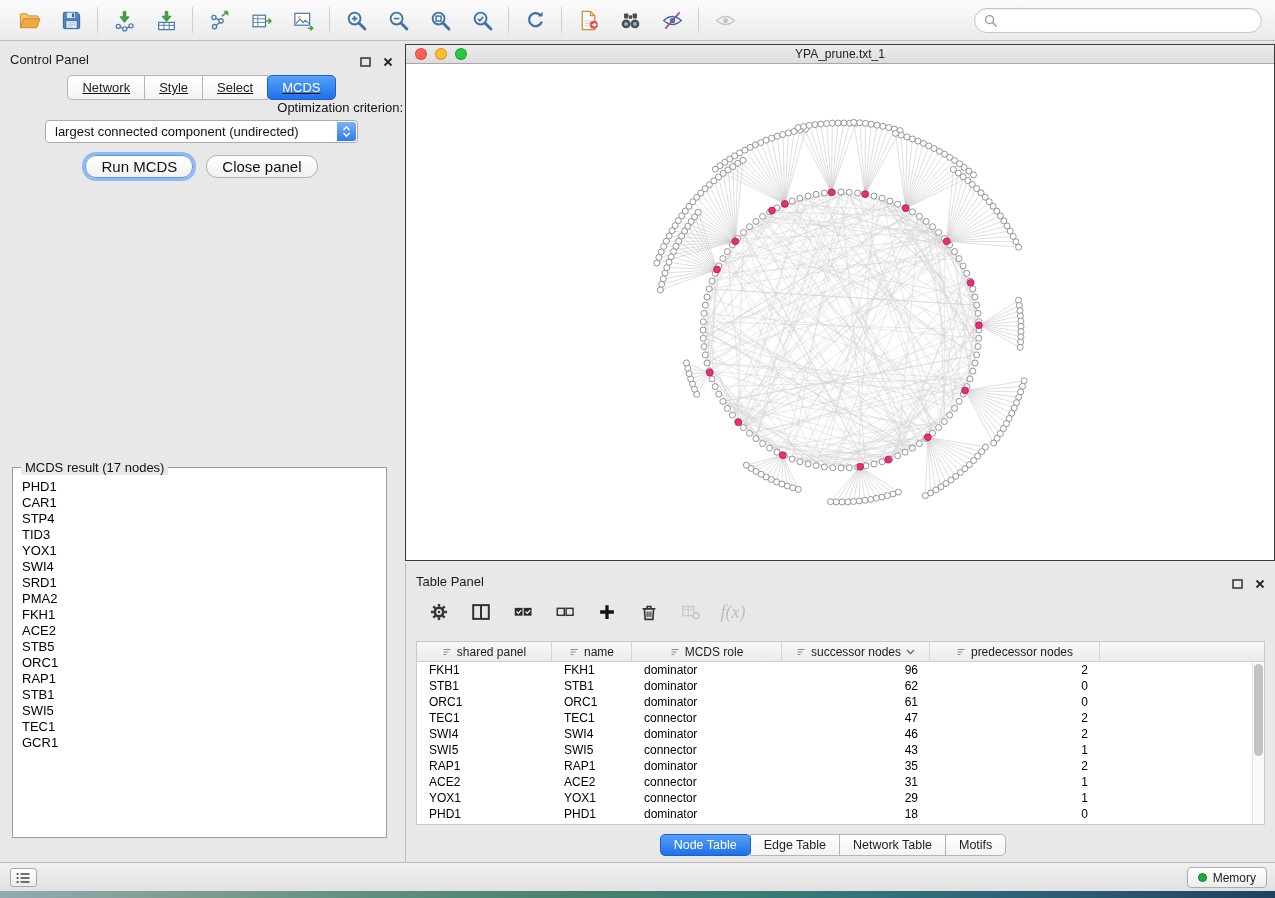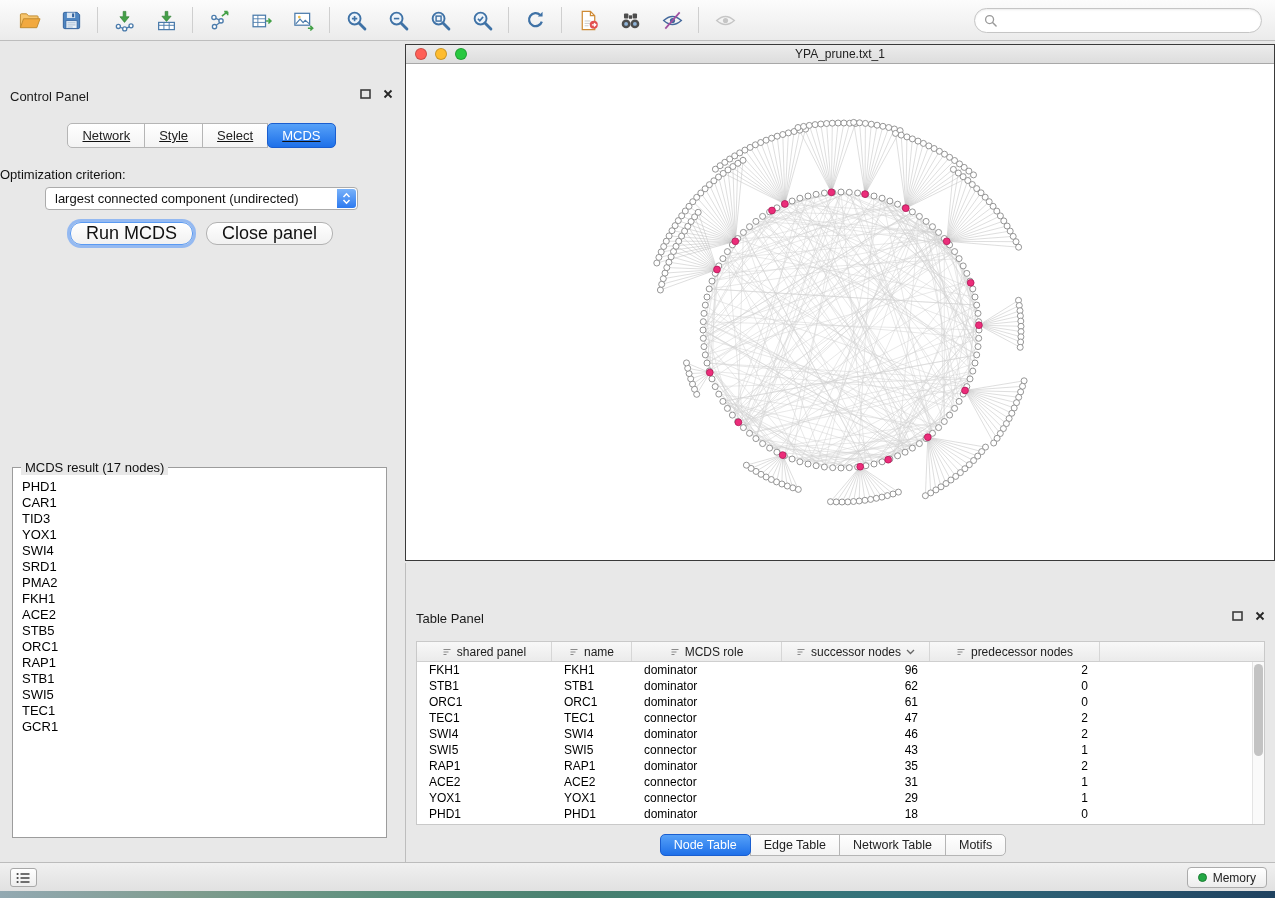--- a/index.html
+++ b/index.html
@@ -17,7 +17,7 @@
   .search-field input{border:none;outline:none;flex:1;font-size:12px;background:transparent;margin-left:6px;}
 
   
-  .panel-header{height:26px;display:flex;align-items:flex-start;padding:0 10px;font-size:13px;color:#1a1a1a;margin-top:48px;}
+  .panel-header{height:26px;display:flex;align-items:flex-end;padding:0 10px;font-size:13px;color:#1a1a1a;}
   .panel-header .spacer{flex:1;}
   .hdr-btn{background:none;border:none;display:flex;align-items:center;margin-left:12px;cursor:pointer;}
 

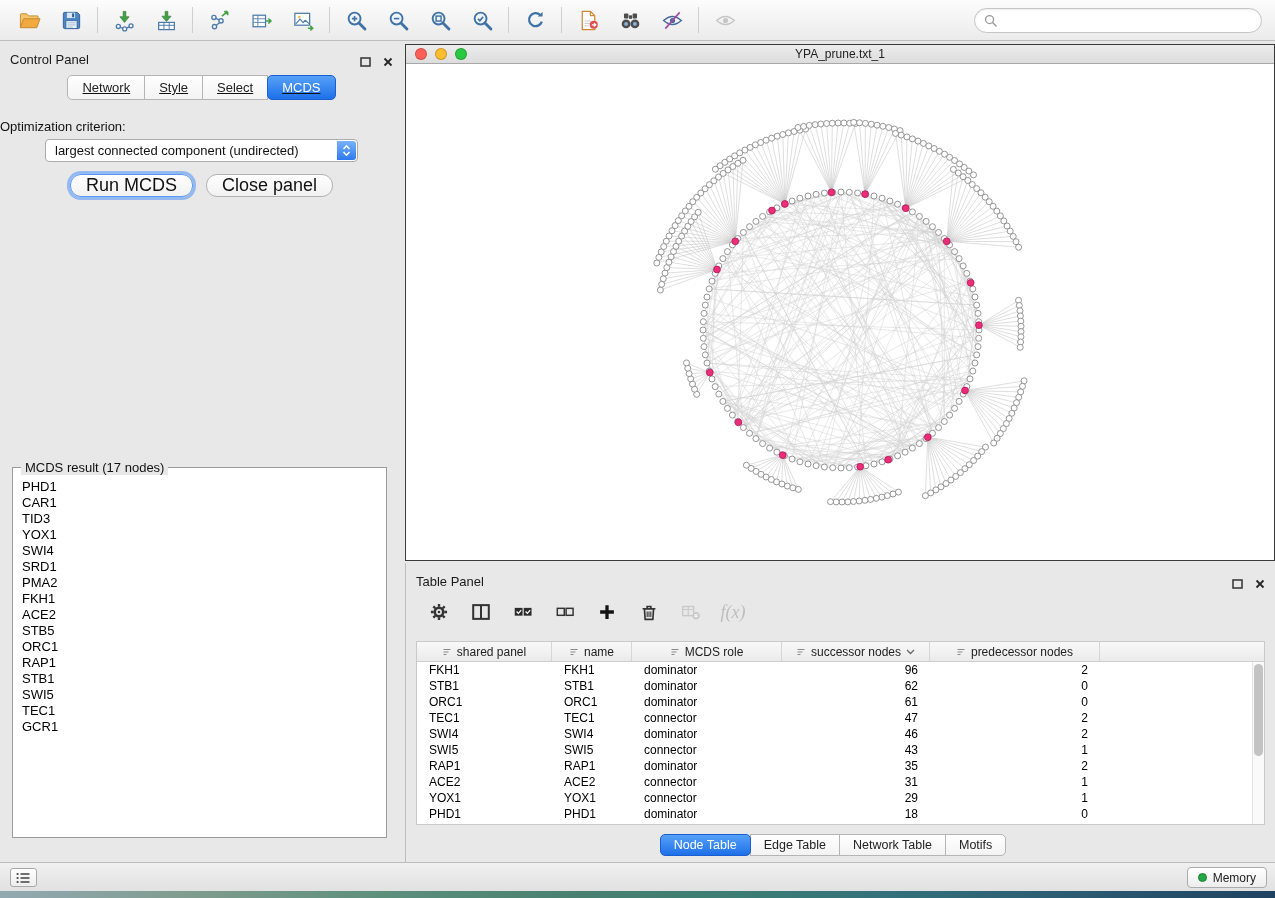--- a/index.html
+++ b/index.html
@@ -28,7 +28,7 @@
   .seg-tab:first-child{border-radius:5px 0 0 5px;margin-left:0;}
   .seg-tab:last-child{border-radius:0 5px 5px 0;}
   .seg-tab.active{background:linear-gradient(#56a1f8,#1e70e9);color:#fff;border-color:#1a5ecf;border-radius:5px;position:relative;z-index:1;}
-  .opt-label{text-align:left;margin-top:19px;font-size:13px;}
+  .opt-label{text-align:right;font-size:13px;}
   .mac-select{width:313px;height:23px;margin:5px auto 0;position:relative;background:#fff;border:1px solid #ababab;border-radius:4px;font-size:13px;line-height:21px;padding:0 26px 0 9px;cursor:pointer;white-space:nowrap;overflow:hidden;}
   .stepper{position:absolute;right:1px;top:1px;width:19px;height:19px;background:linear-gradient(#79b2f9,#2d7af0);border-radius:0 3px 3px 0;display:flex;align-items:center;justify-content:center;}
   .btn-row{display:flex;justify-content:center;gap:13px;margin-top:12px;}

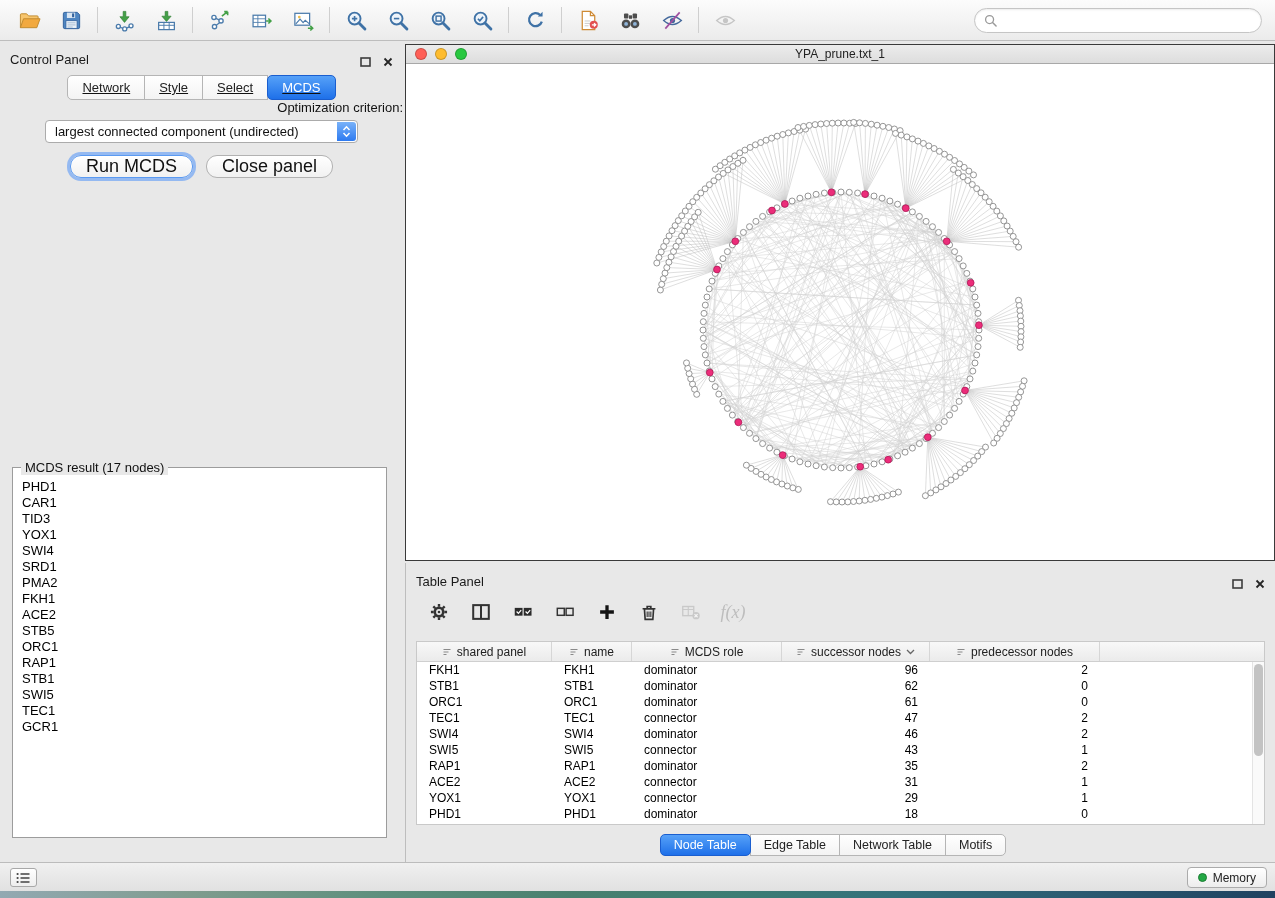--- a/index.html
+++ b/index.html
@@ -32,7 +32,7 @@
   .mac-select{width:313px;height:23px;margin:5px auto 0;position:relative;background:#fff;border:1px solid #ababab;border-radius:4px;font-size:13px;line-height:21px;padding:0 26px 0 9px;cursor:pointer;white-space:nowrap;overflow:hidden;}
   .stepper{position:absolute;right:1px;top:1px;width:19px;height:19px;background:linear-gradient(#79b2f9,#2d7af0);border-radius:0 3px 3px 0;display:flex;align-items:center;justify-content:center;}
   .btn-row{display:flex;justify-content:center;gap:13px;margin-top:12px;}
-  .mac-btn{height:23px;padding:0 15px;font-size:18px;background:linear-gradient(#ffffff,#f1f1f1);border:1px solid #b2b2b2;border-radius:11px;color:#111;cursor:pointer;}
+  .mac-btn{height:23px;padding:0 15px;font-size:15px;background:linear-gradient(#ffffff,#f1f1f1);border:1px solid #b2b2b2;border-radius:11px;color:#111;cursor:pointer;}
   .mac-btn.focus-ring{box-shadow:0 0 0 3px rgba(92,153,246,.6);border-color:#5a9af2;}
   .groupbox{position:absolute;left:12px;right:16px;top:426px;bottom:24px;border:1px solid #9c9c9c;background:#fff;}
   .groupbox-title{position:absolute;top:-8px;left:8px;background:#e8e8e8;padding:0 4px;font-size:13px;color:#111;}

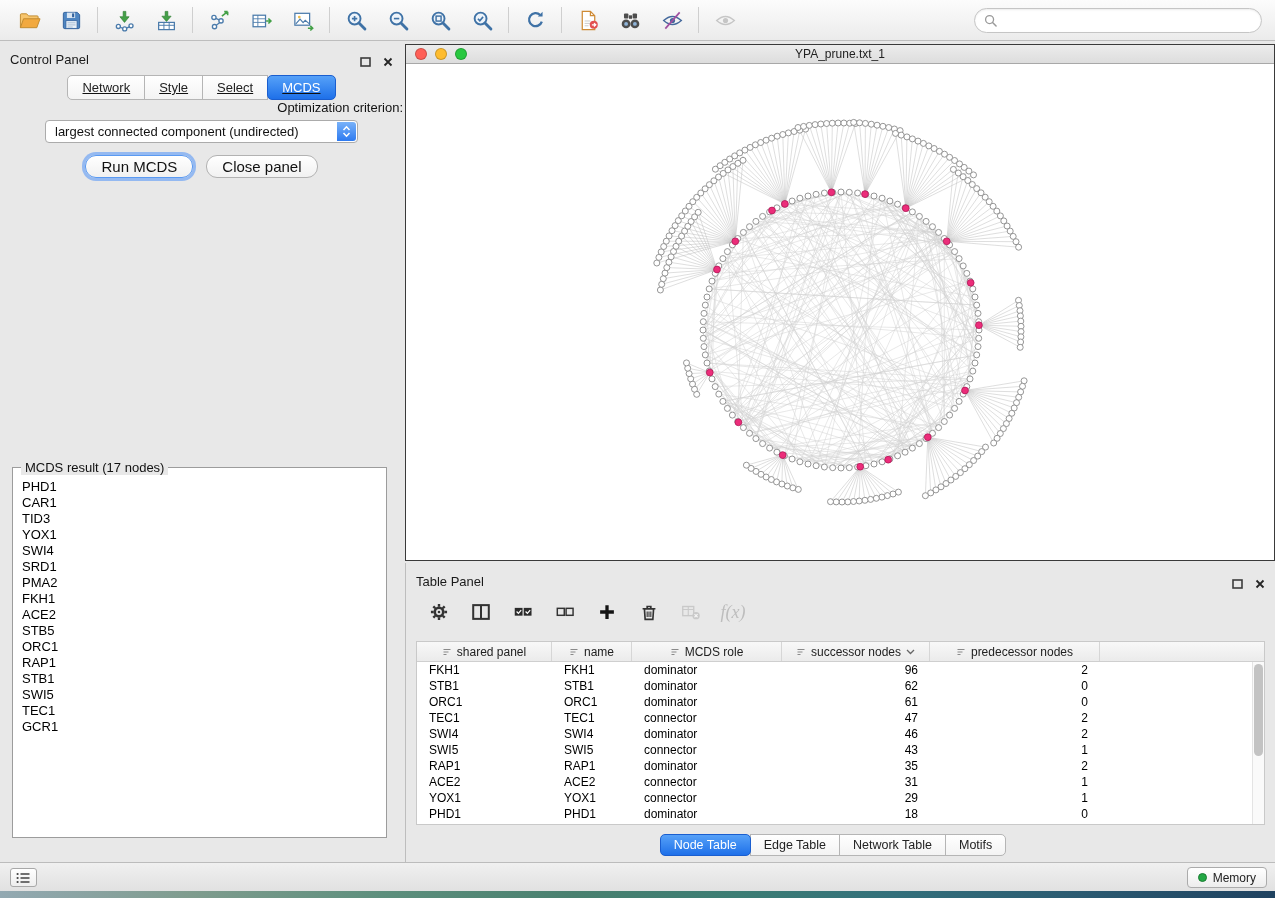--- a/index.html
+++ b/index.html
@@ -304,6 +304,7 @@
       <div class="mcds-list">
           <div class="list-item">PHD1</div>
           <div class="list-item">CAR1</div>
+          <div class="list-item">STP4</div>
           <div class="list-item">TID3</div>
           <div class="list-item">YOX1</div>
           <div class="list-item">SWI4</div>

